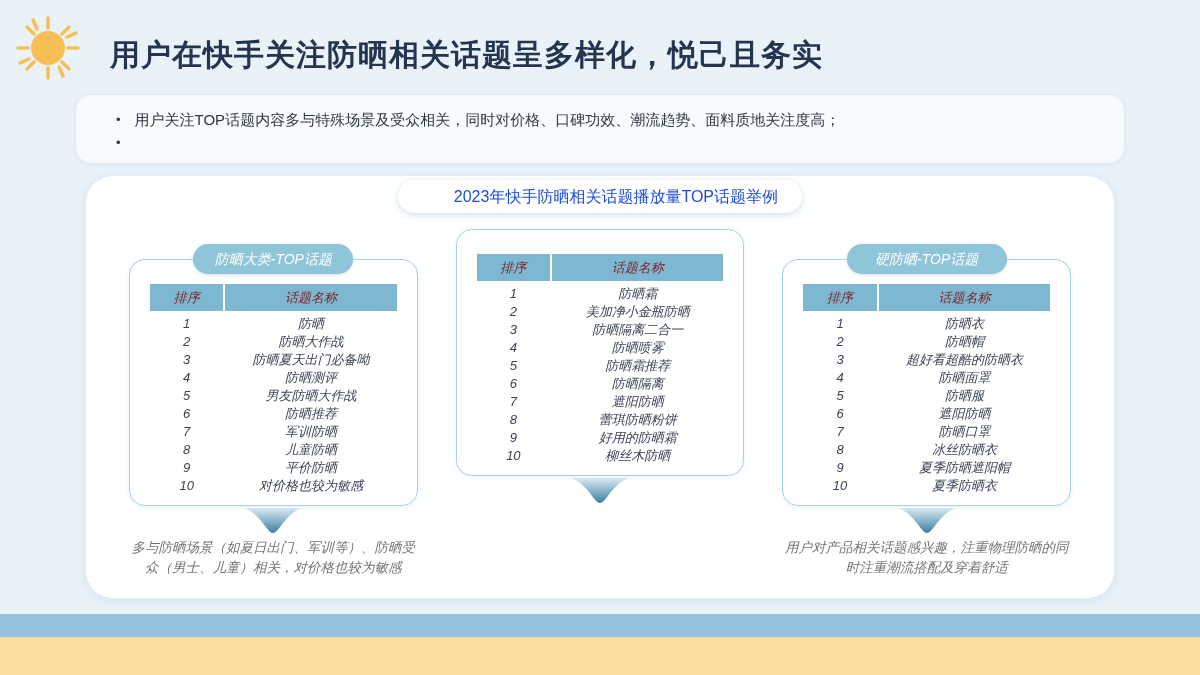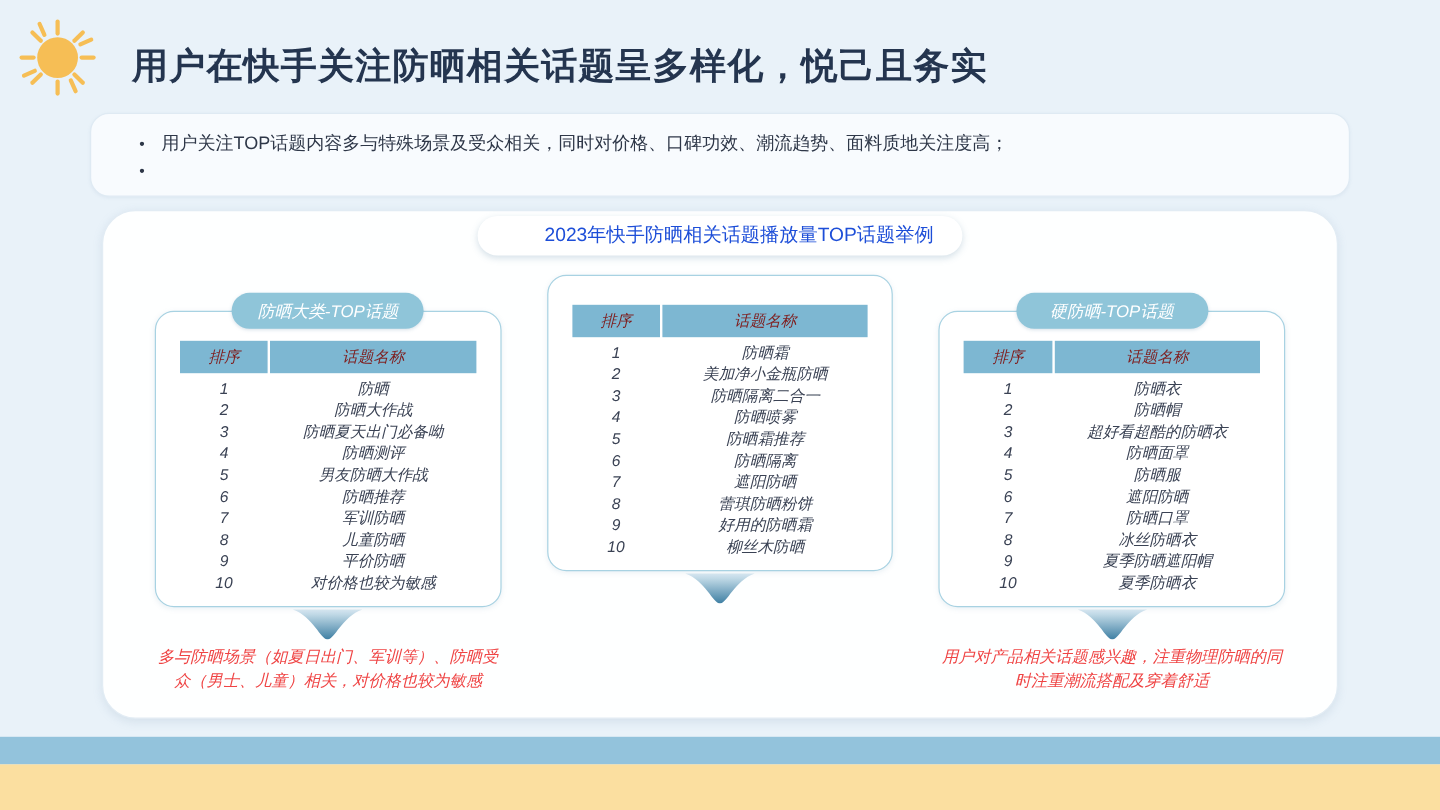--- a/index.html
+++ b/index.html
@@ -115,7 +115,7 @@
   .col-caption {
     margin-top: 5px;
     font-size: 13.5px; line-height: 1.45;
-    color: #ef4444;
+    color: #737373;
     text-align: center;
     padding: 0 2px;
   }

